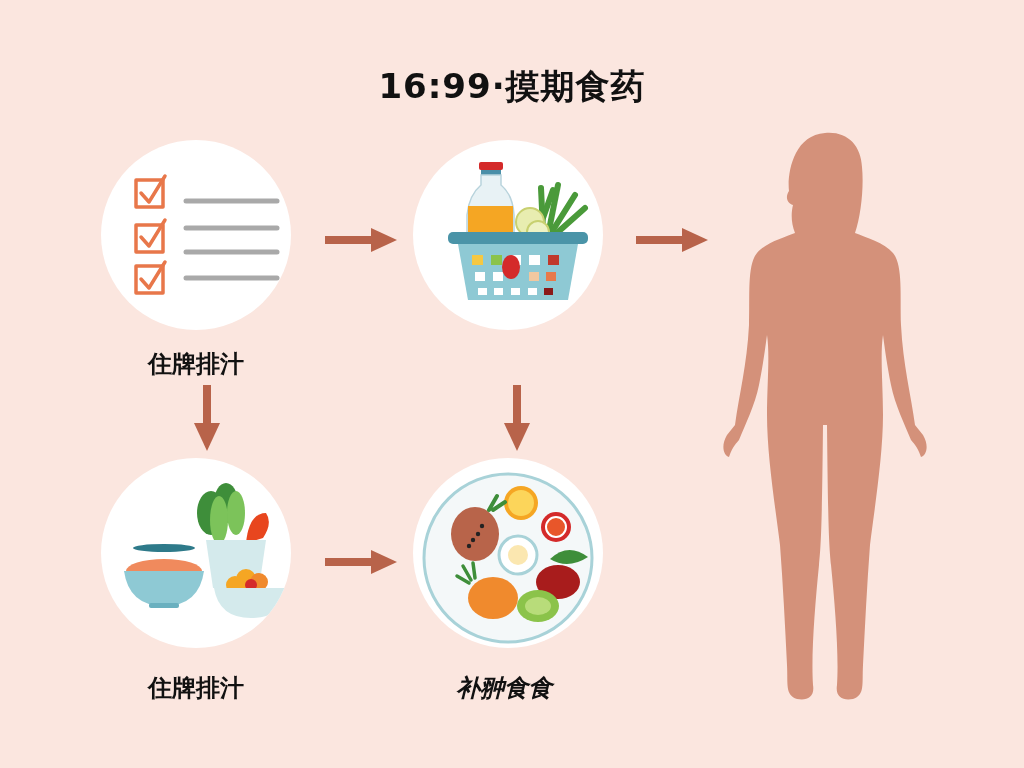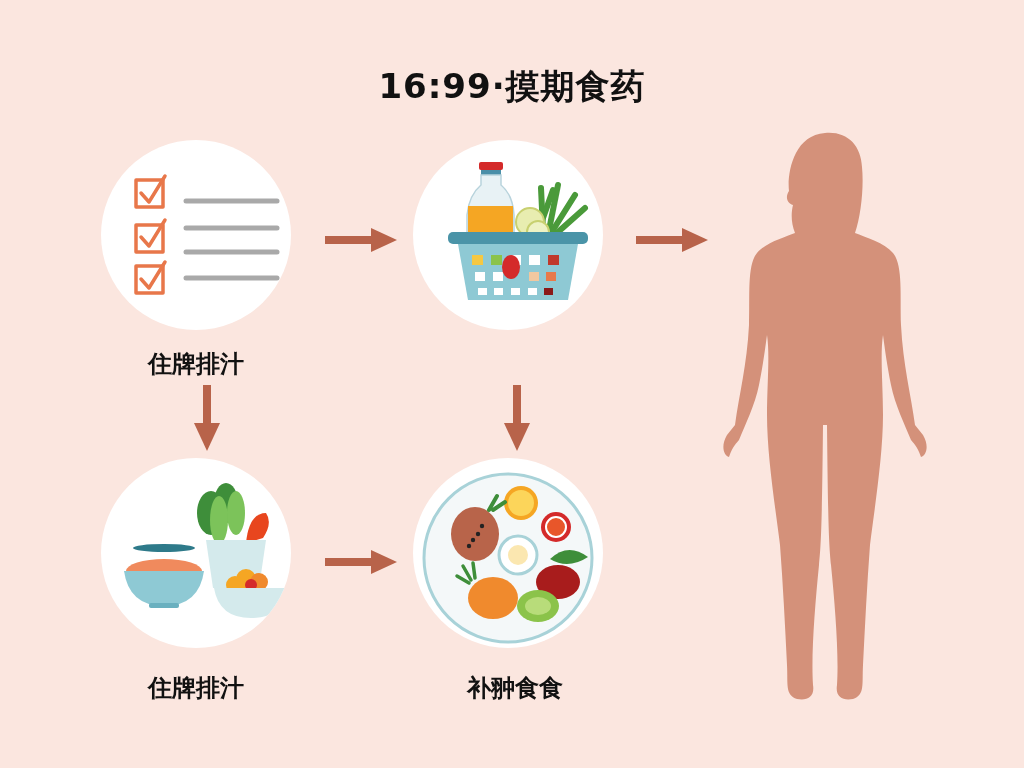--- a/index.html
+++ b/index.html
@@ -191,7 +191,7 @@
       <ellipse cx="125" cy="148" rx="13" ry="9" fill="#b8dc7a"></ellipse>
     </svg>
   </div>
-  <div class="label" style="left:405px; top:672px;">补翀食食</div>
+  <div class="label" style="left:394px; top:672px;font-style:italic;">补翀食食</div>
 
   <svg class="arrow" style="left:325px; top:226px;" width="72" height="28" viewBox="0 0 72 28">
     <rect x="0" y="10" width="50" height="8" fill="#b8634a"></rect>

